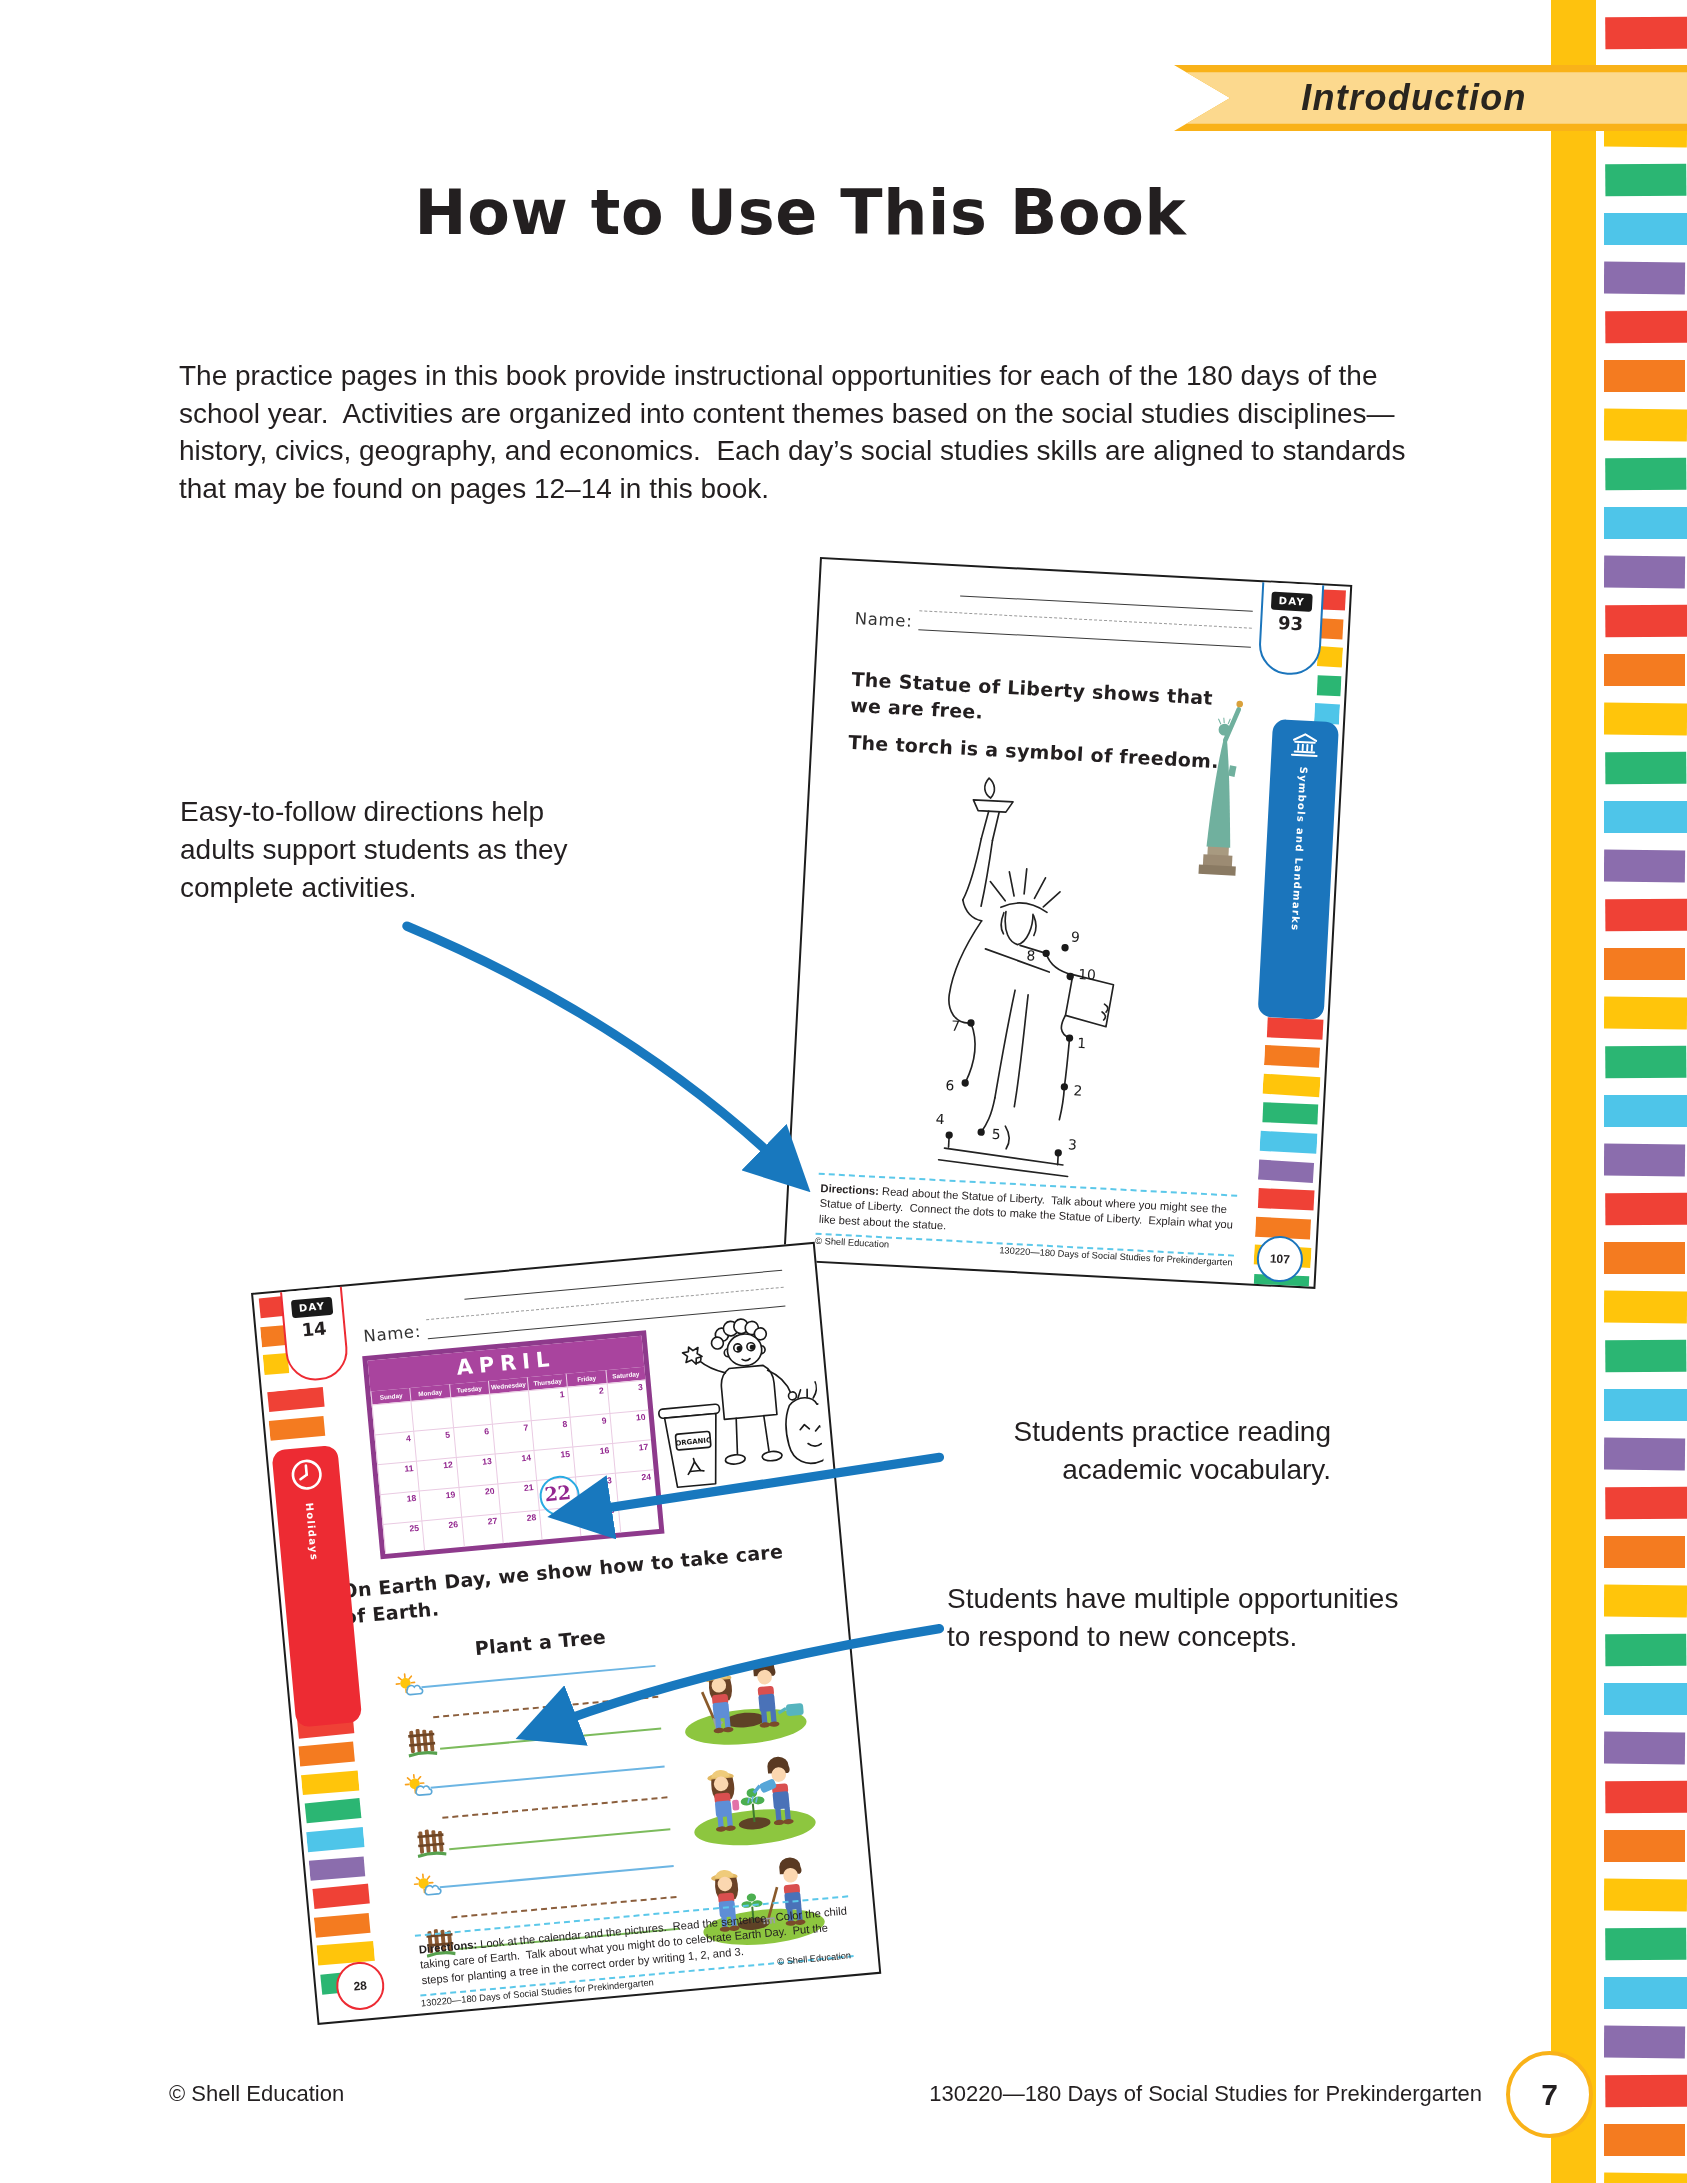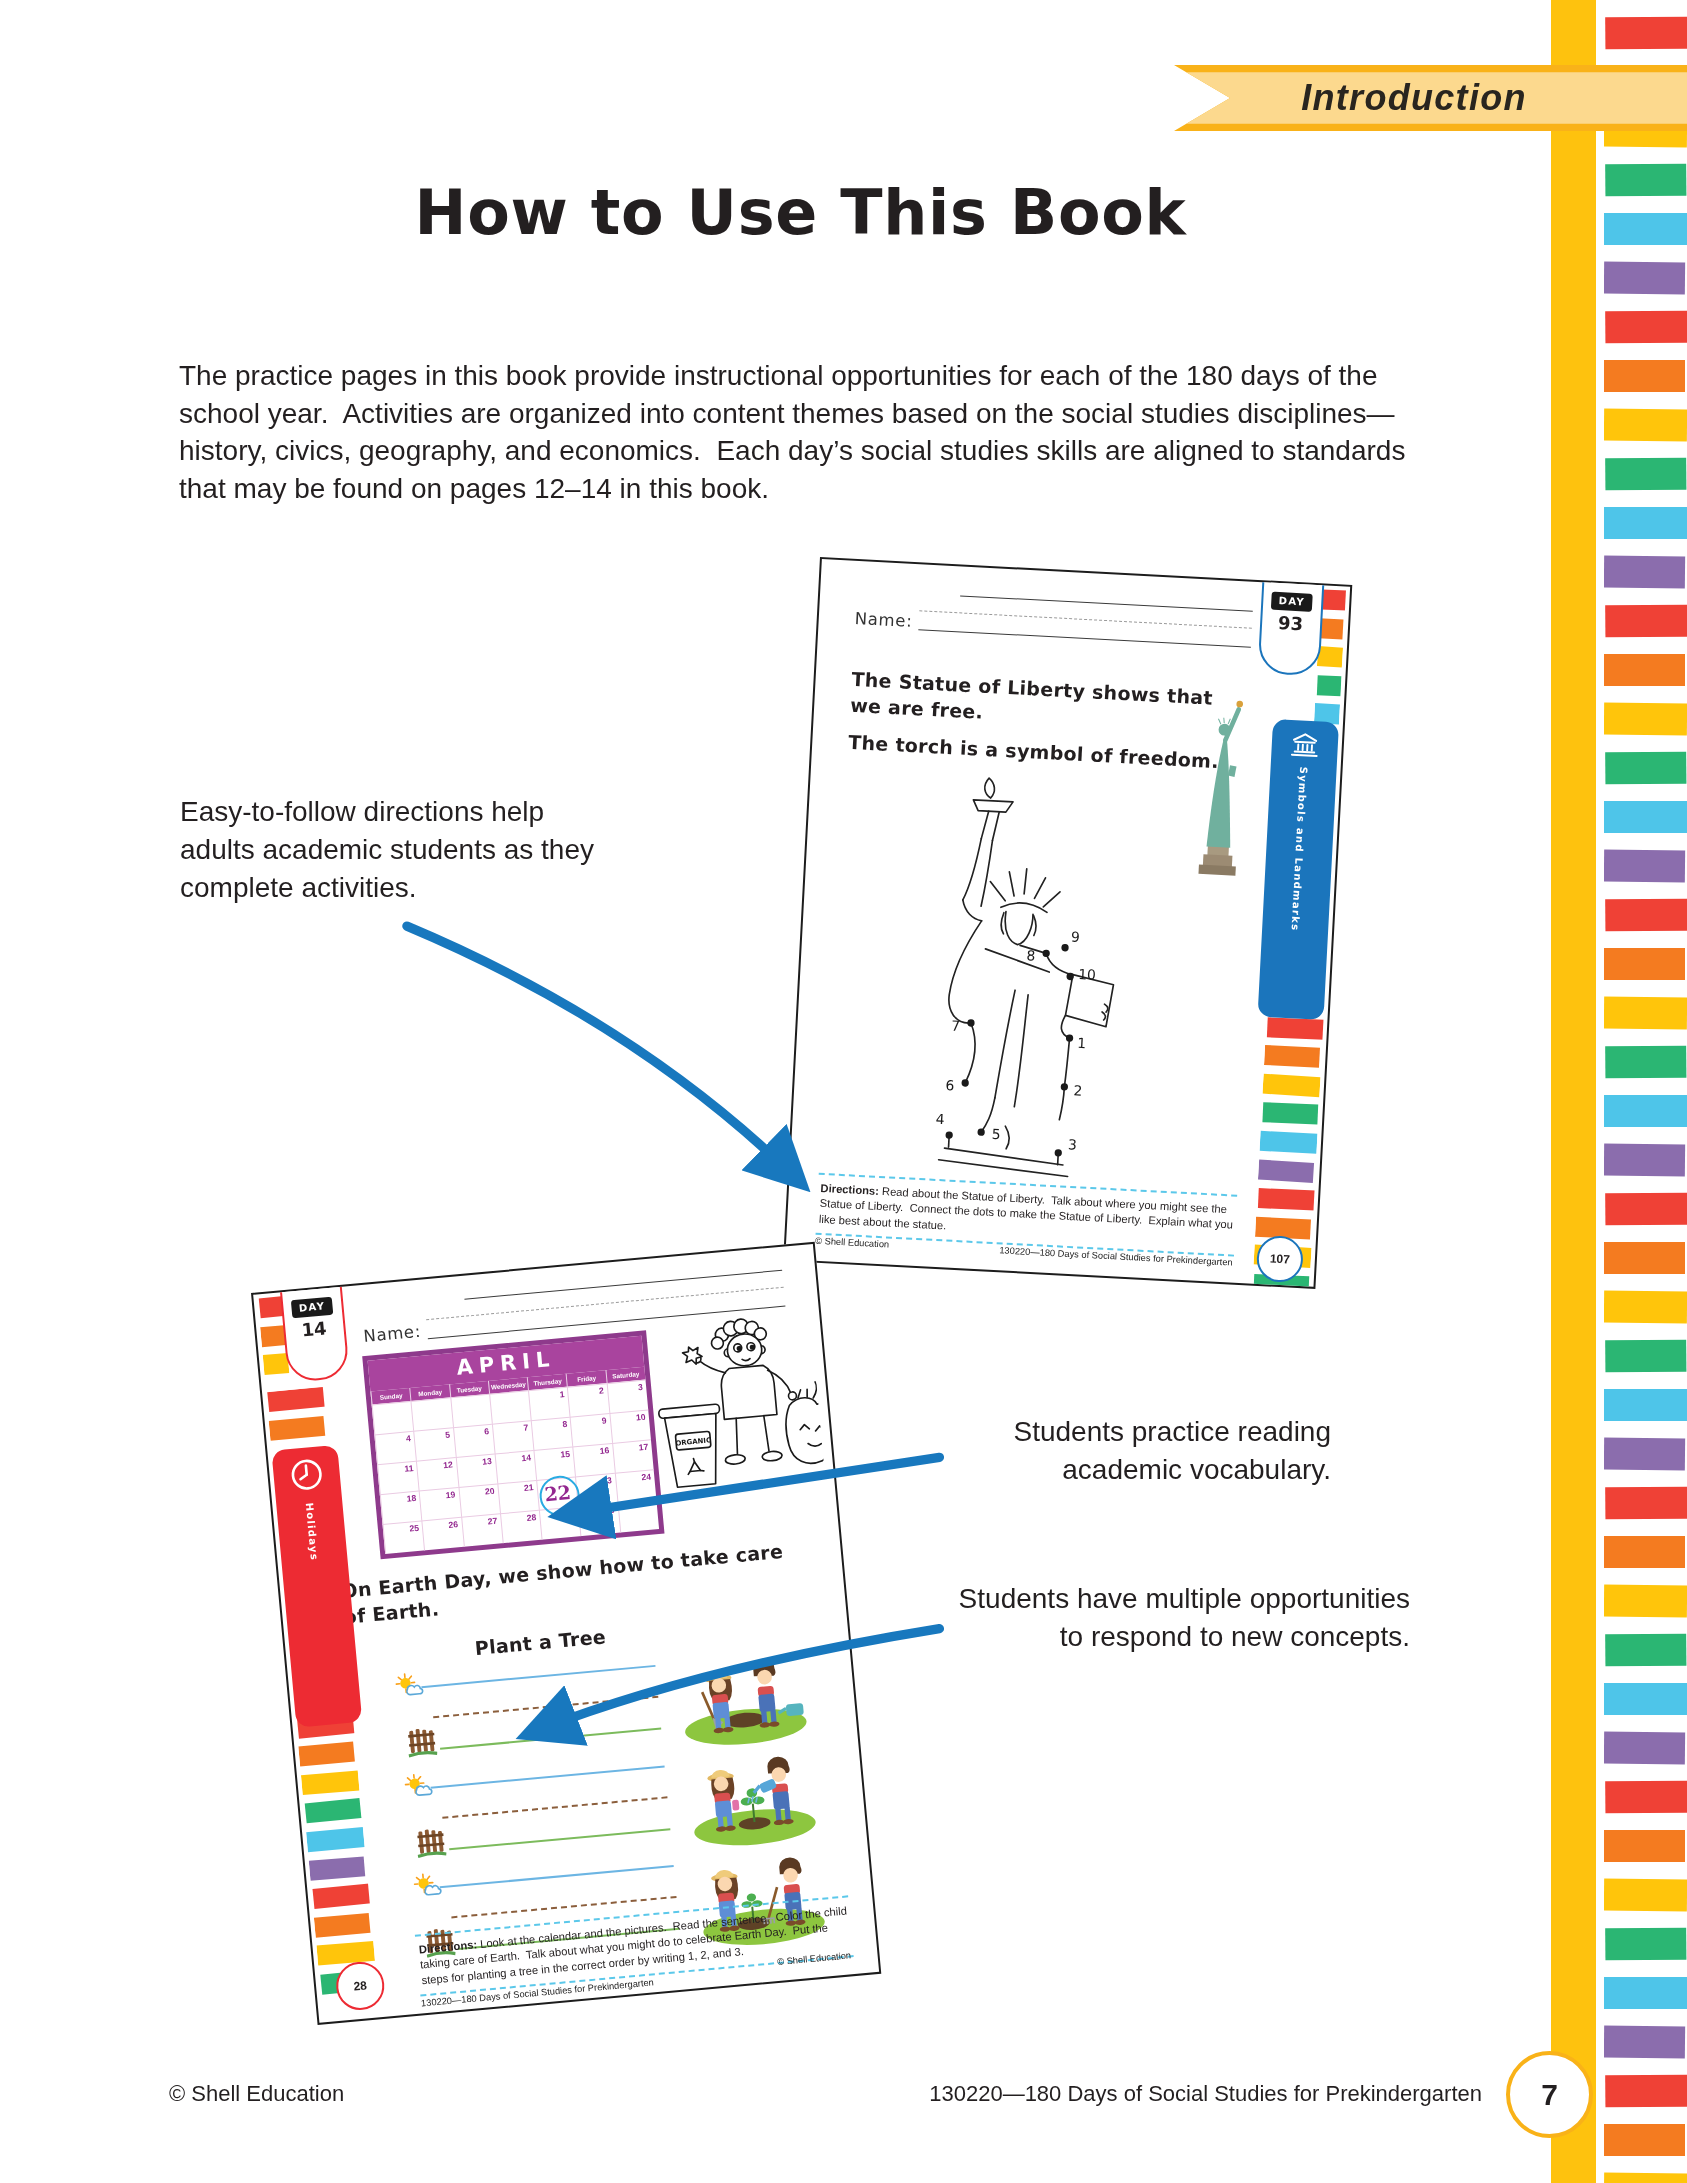--- a/index.html
+++ b/index.html
@@ -179,7 +179,7 @@
   <div class="page-title">How to Use This Book</div>
   <div class="intro-paragraph">The practice pages in this book provide instructional opportunities for each of the 180 days of the school year.  Activities are organized into content themes based on the social studies disciplines—history, civics, geography, and economics.  Each day’s social studies skills are aligned to standards that may be found on pages 12–14 in this book.</div>
 
-  <div class="callout callout-1">Easy-to-follow directions help adults academic students as they complete activities.</div>
+  <div class="callout callout-1">Easy-to-follow directions help adults support students as they complete activities.</div>
   <div class="callout callout-2">Students practice reading academic vocabulary.</div>
   <div class="callout callout-3">Students have multiple opportunities to respond to new concepts.</div>
 

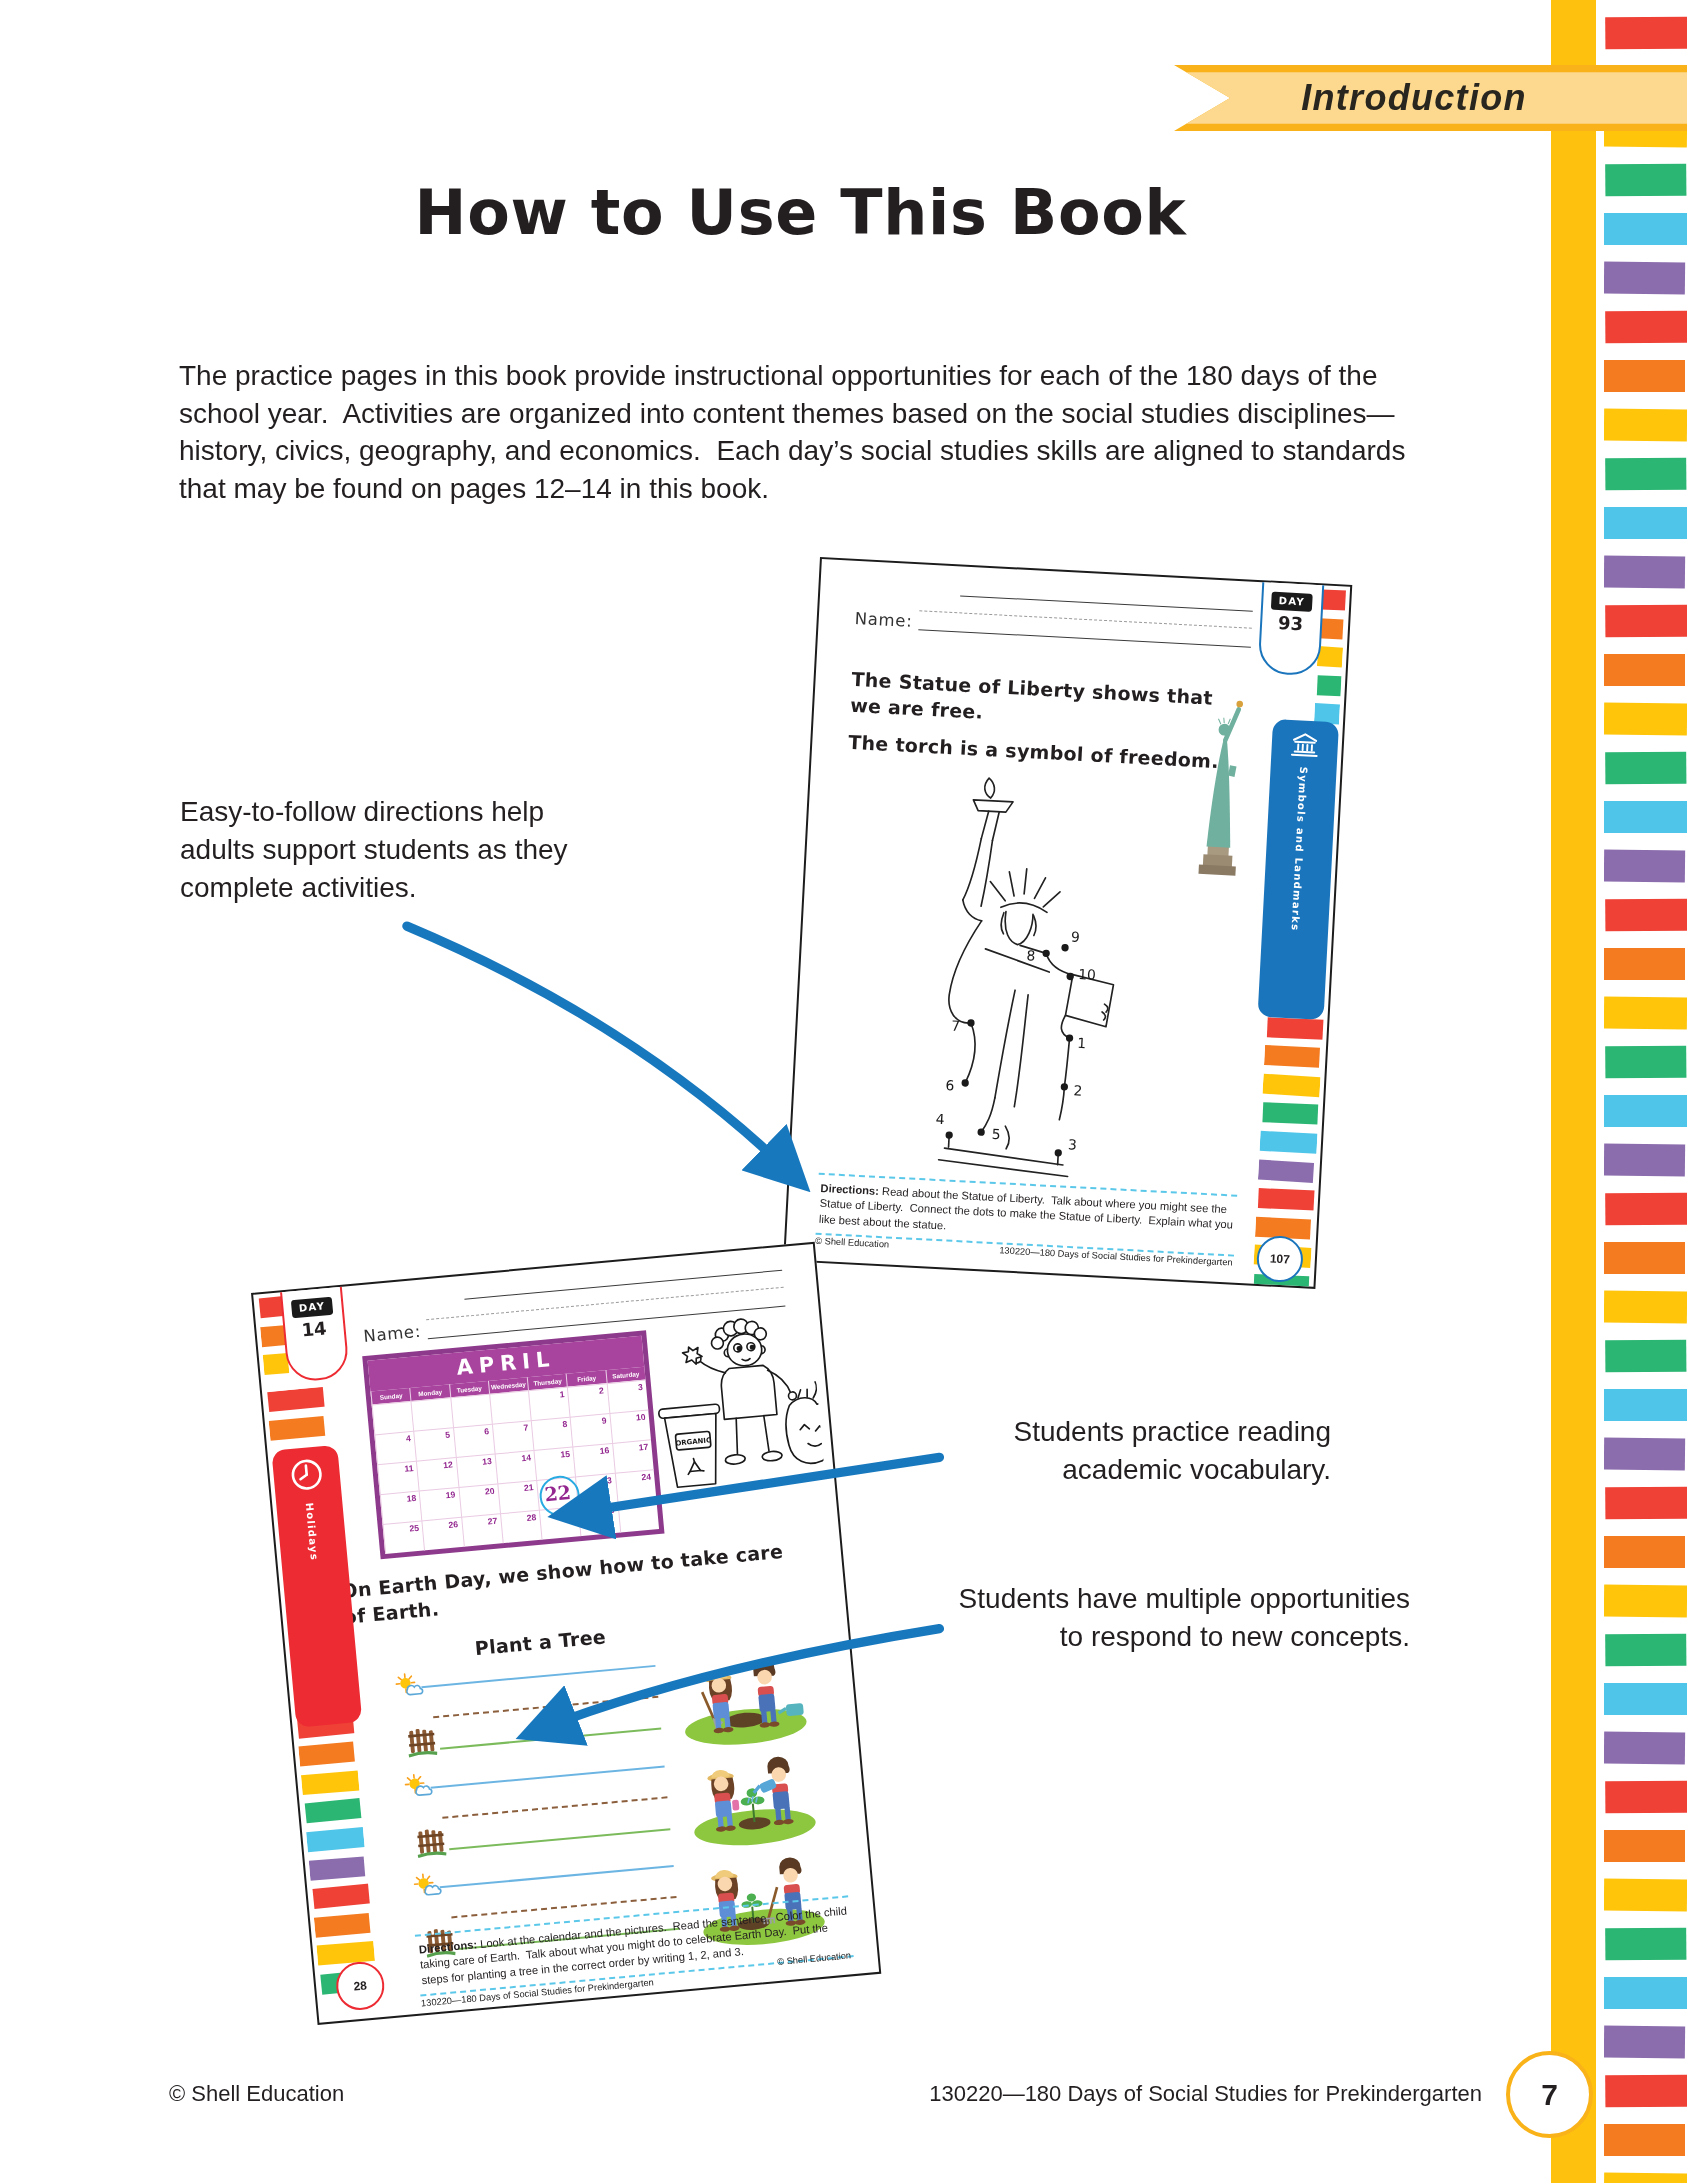--- a/index.html
+++ b/index.html
@@ -30,7 +30,7 @@
   .callout{position:absolute;font-size:28px;line-height:1.35;}
   .callout-1{left:180px;top:793px;width:430px;}
   .callout-2{left:947px;top:1413px;width:384px;text-align:right;}
-  .callout-3{left:947px;top:1580px;width:463px;text-align:right;}
+  .callout-3{left:947px;top:1580px;width:463px;}
   .arrows{position:absolute;inset:0;z-index:4;pointer-events:none;}
   
   .footer-left{position:absolute;left:169px;top:2081px;font-size:22px;}

